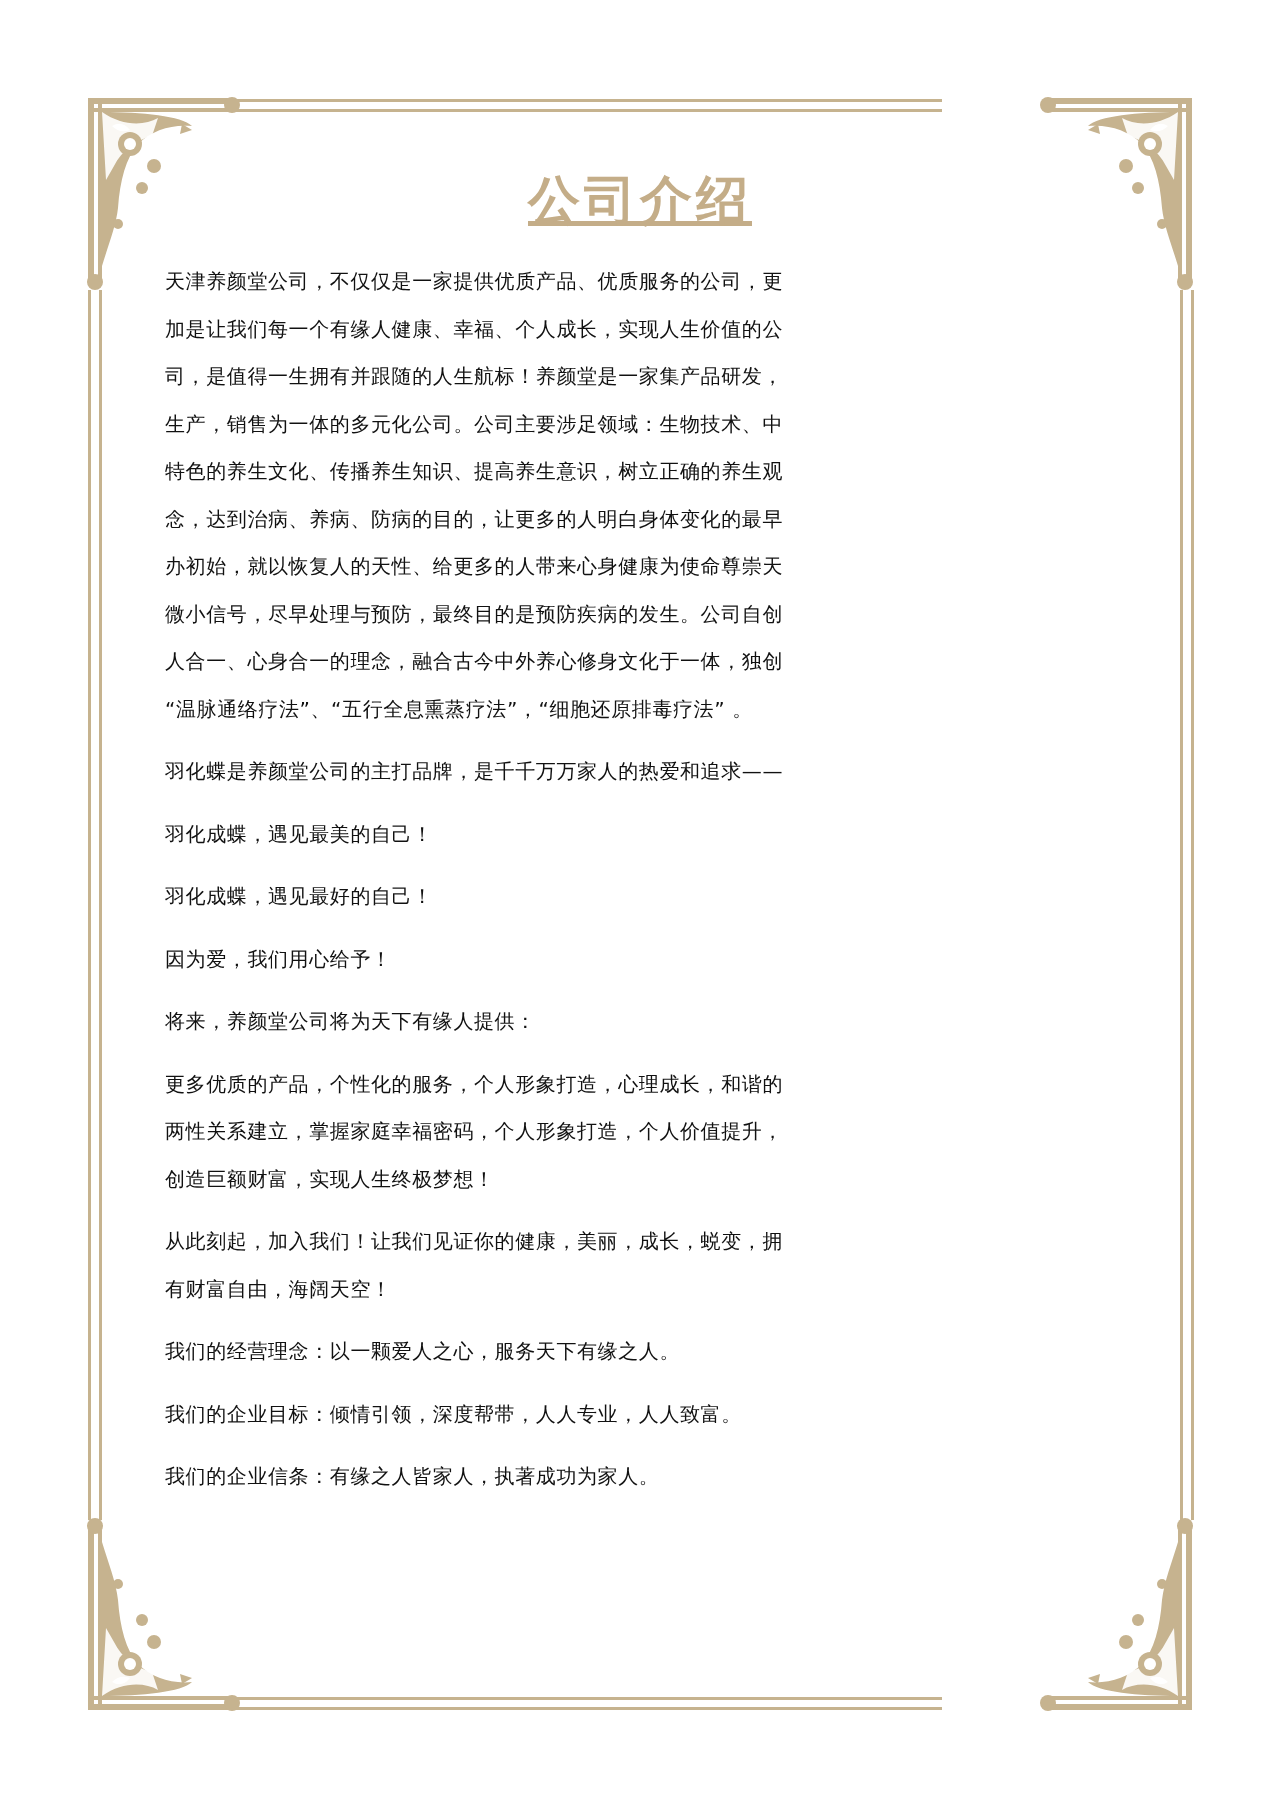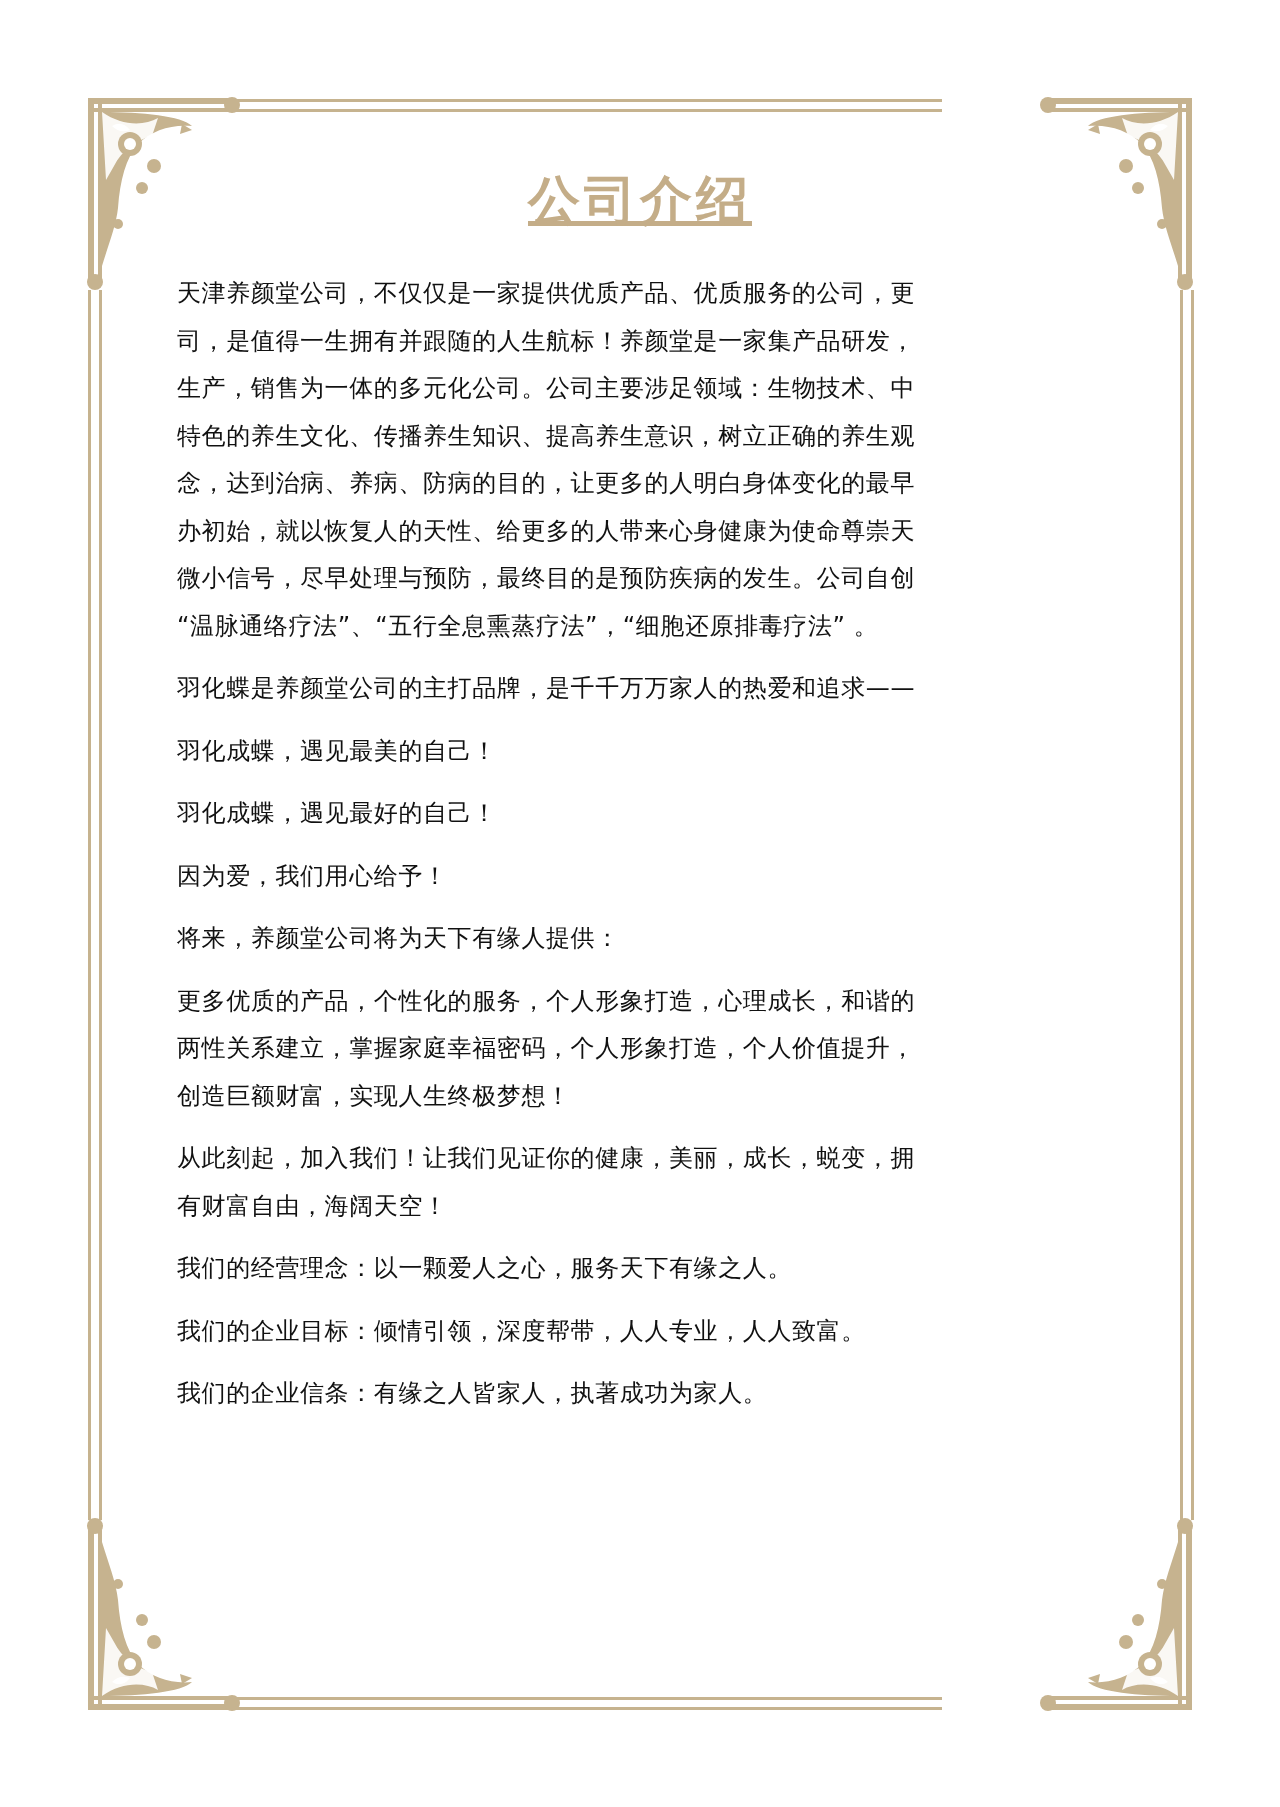--- a/index.html
+++ b/index.html
@@ -48,9 +48,9 @@
       width: 970px;
     }
     .para {
-      font-size: 24px;
+      font-size: 20px;
       line-height: 47.5px;
-      margin: 12px;
+      margin: 0;
       letter-spacing: 0.6px;
     }
     .para.gap { margin-top: 15px; }

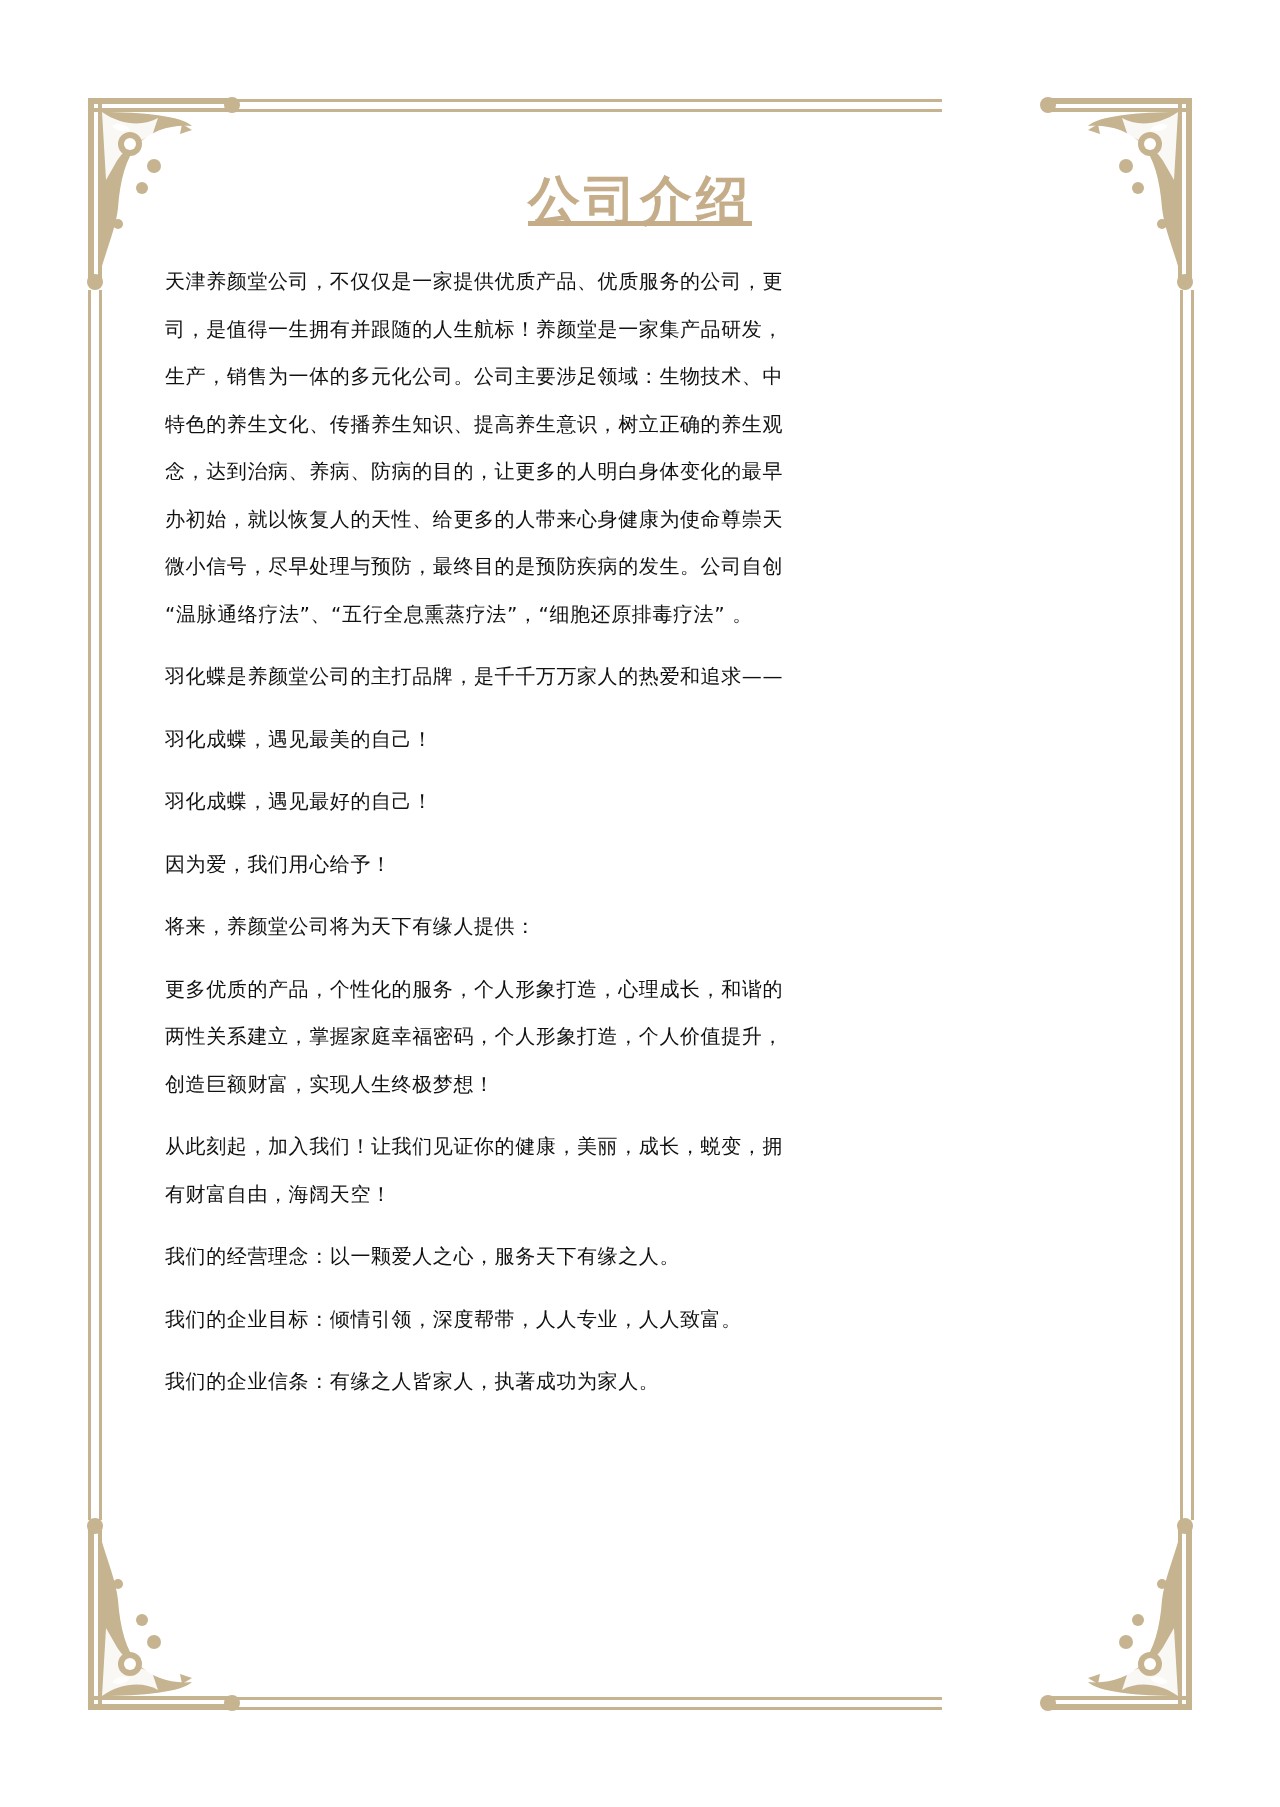--- a/index.html
+++ b/index.html
@@ -163,6 +163,7 @@
 <div class="content">
   <p class="para intro">
     <span class="line">天津养颜堂公司，不仅仅是一家提供优质产品、优质服务的公司，更</span>
+    <span class="line">加是让我们每一个有缘人健康、幸福、个人成长，实现人生价值的公</span>
     <span class="line">司，是值得一生拥有并跟随的人生航标！养颜堂是一家集产品研发，</span>
     <span class="line">生产，销售为一体的多元化公司。公司主要涉足领域：生物技术、中</span>
     <span class="line">特色的养生文化、传播养生知识、提高养生意识，树立正确的养生观</span>

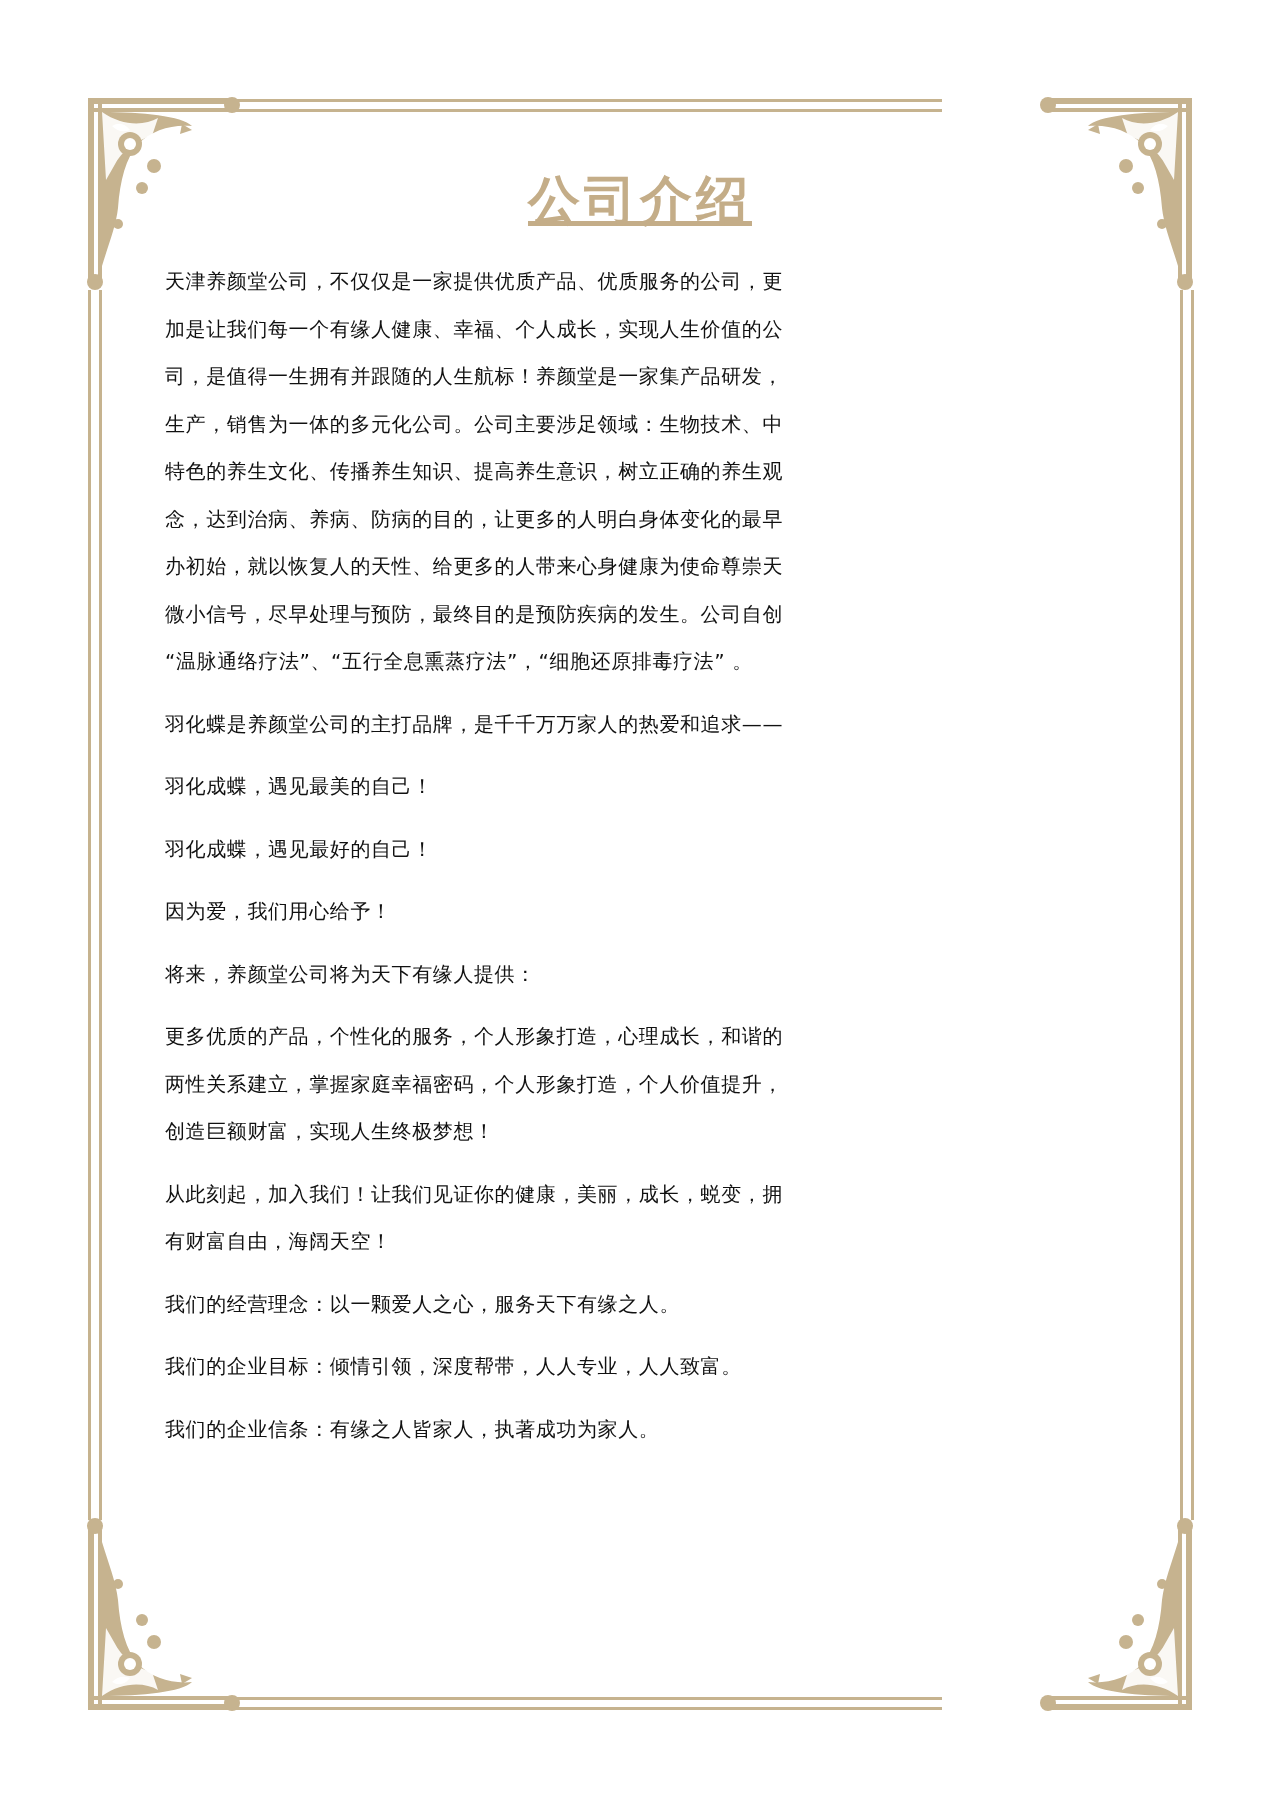--- a/index.html
+++ b/index.html
@@ -170,6 +170,7 @@
     <span class="line">念，达到治病、养病、防病的目的，让更多的人明白身体变化的最早</span>
     <span class="line">办初始，就以恢复人的天性、给更多的人带来心身健康为使命尊崇天</span>
     <span class="line">微小信号，尽早处理与预防，最终目的是预防疾病的发生。公司自创</span>
+    <span class="line">人合一、心身合一的理念，融合古今中外养心修身文化于一体，独创</span>
     <span class="line">“温脉通络疗法”、“五行全息熏蒸疗法”，“细胞还原排毒疗法”  。</span>
   </p>
 

